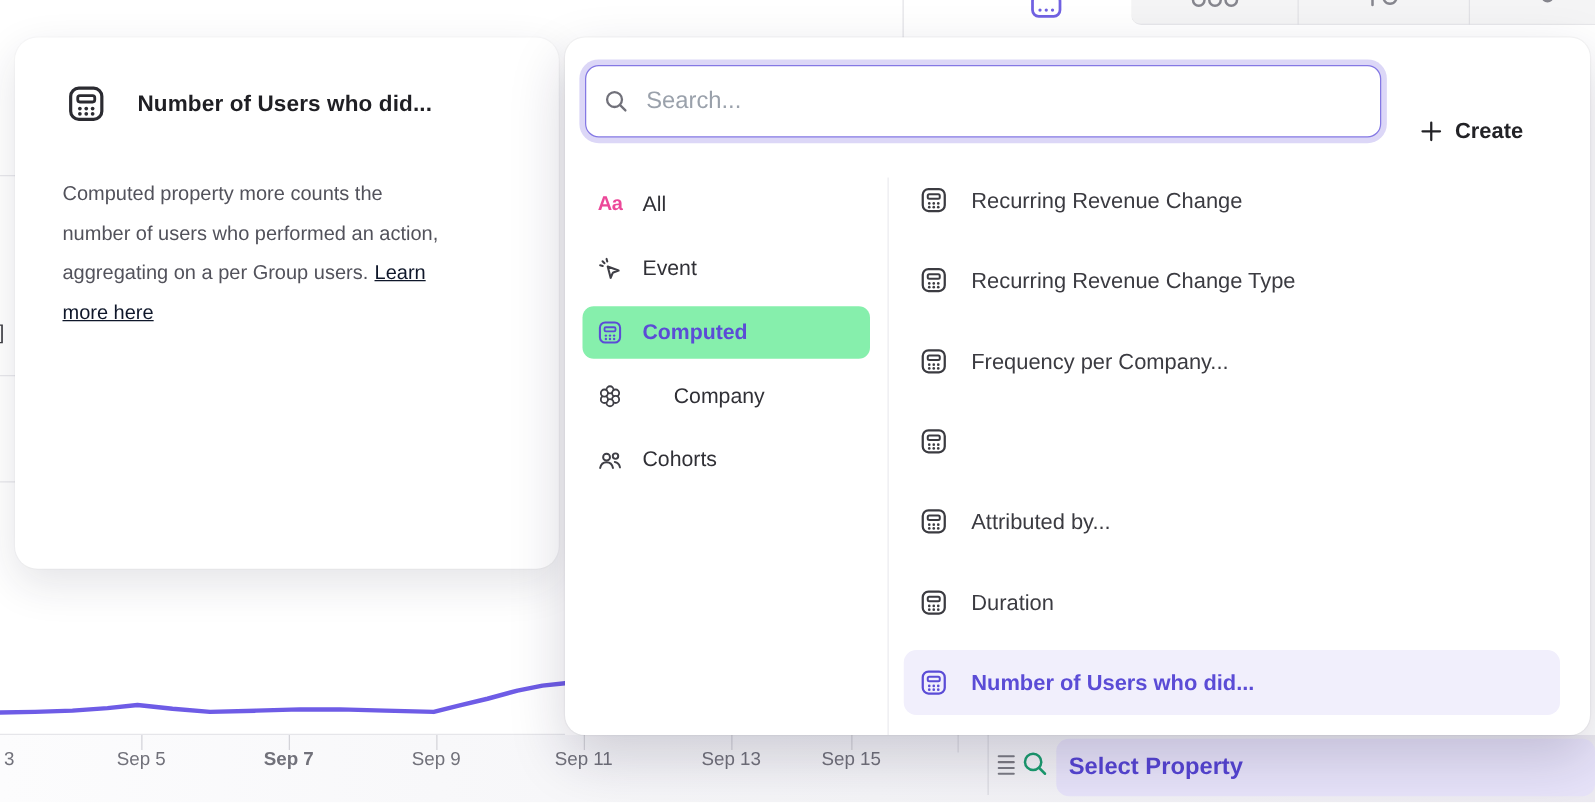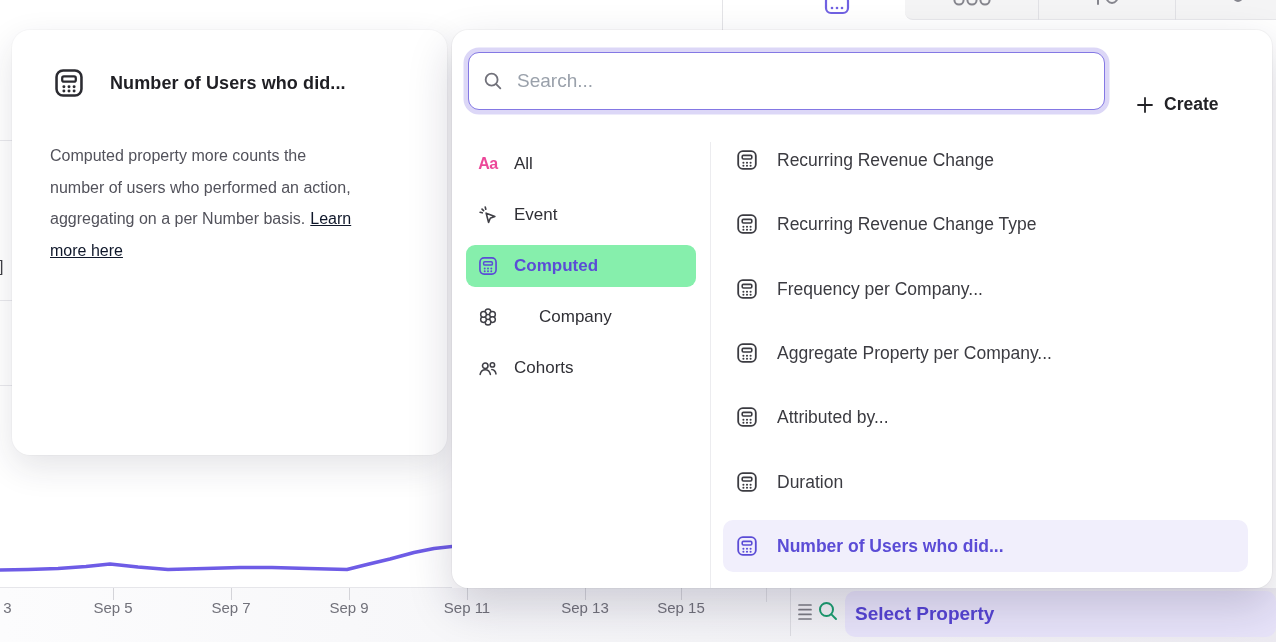--- a/index.html
+++ b/index.html
@@ -198,7 +198,7 @@
     <div class="desc">
       <div class="desc-line">Computed property more counts the</div>
       <div class="desc-line">number of users who performed an action,</div>
-      <div class="desc-line"><span>aggregating on a per Number basis.</span><span class="link ml">Learn</span></div>
+      <div class="desc-line"><span>aggregating on a per Group users.</span><span class="link ml">Learn</span></div>
       <div class="desc-line"><span class="link">more here</span></div>
     </div>
   </div>

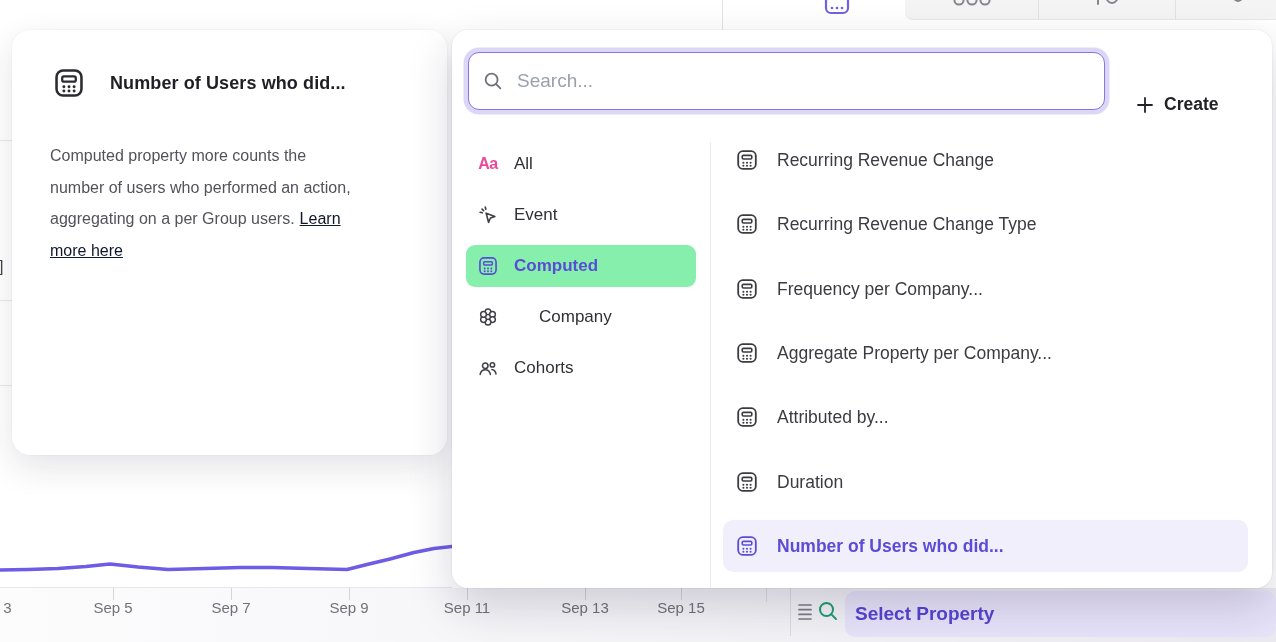--- a/index.html
+++ b/index.html
@@ -269,7 +269,6 @@
       <svg class="item-ic" width="24" height="24">
           <use href="#calc"></use>
         </svg>
-      <span>Aggregate Property per Company...</span>
     </div>
     <div class="item-row" style="top:361px;">
       <svg class="item-ic" width="24" height="24">

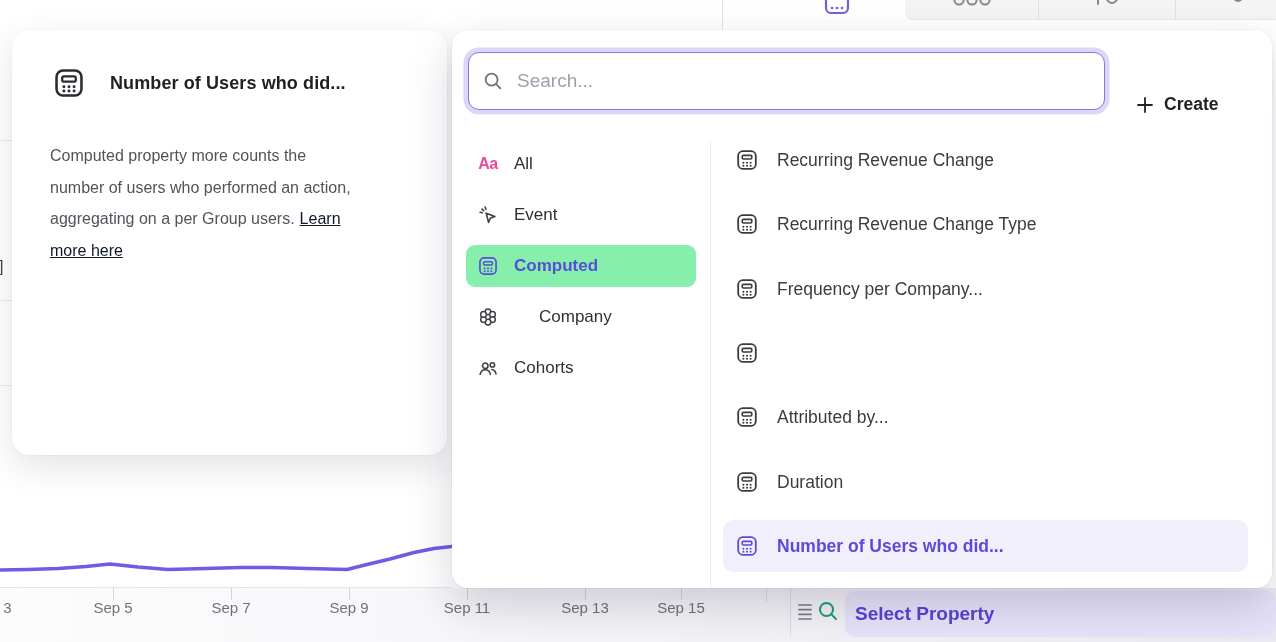--- a/index.html
+++ b/index.html
@@ -143,7 +143,7 @@
     <div class="tick" style="left:681px;"></div>
     <div class="x-label" style="left:-8px;">Sep 3</div>
     <div class="x-label" style="left:113px;">Sep 5</div>
-    <div class="x-label" style="left:231px;">Sep 7</div>
+    <div class="x-label" style="left:231px;font-weight:bold;">Sep 7</div>
     <div class="x-label" style="left:349px;">Sep 9</div>
     <div class="x-label" style="left:467px;">Sep 11</div>
     <div class="x-label" style="left:585px;">Sep 13</div>

